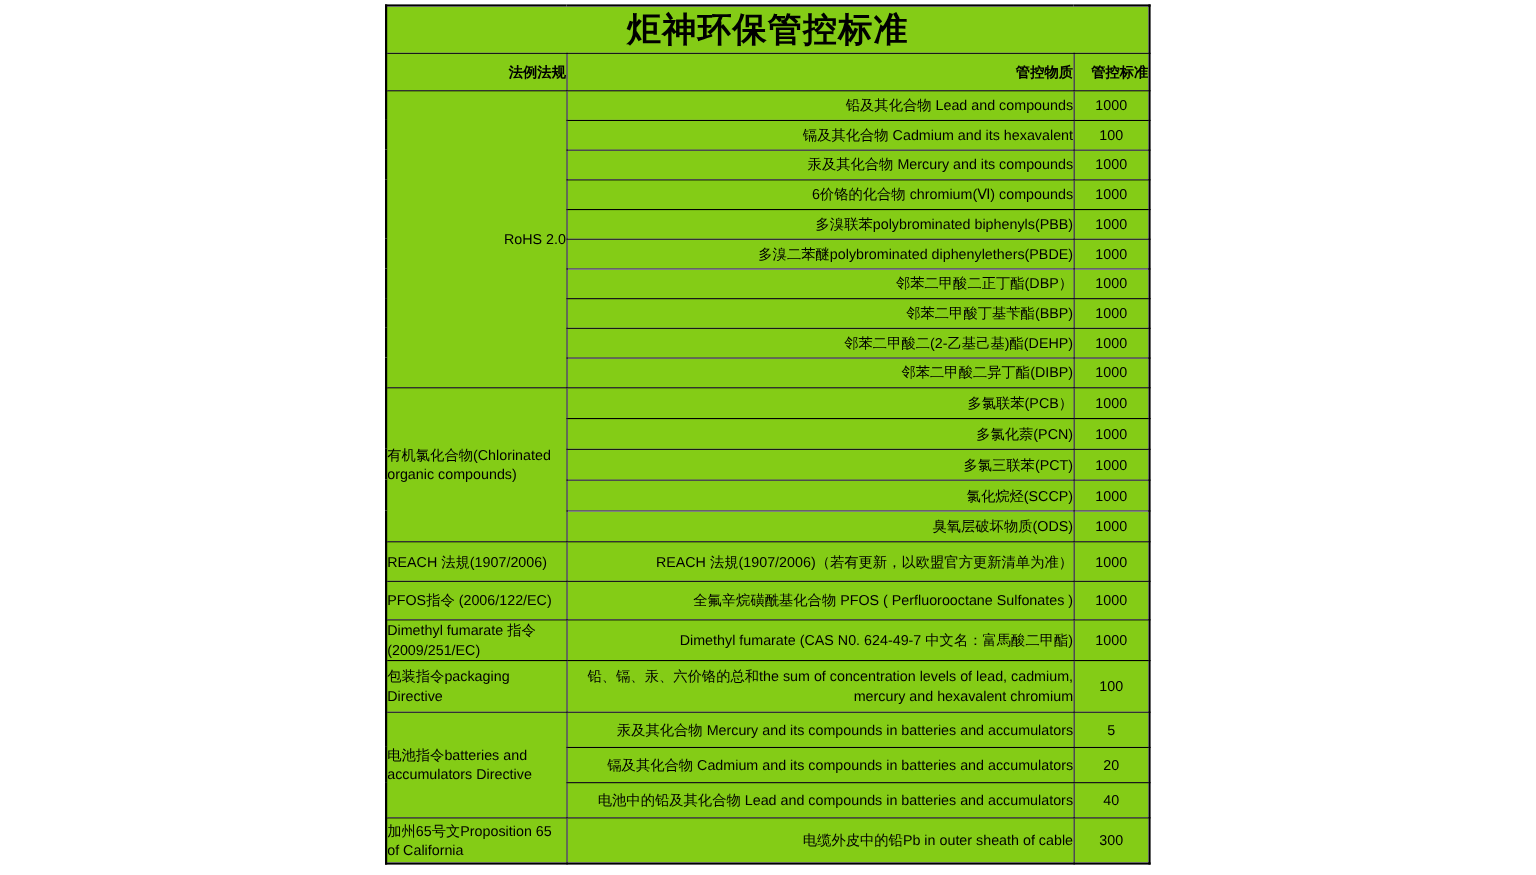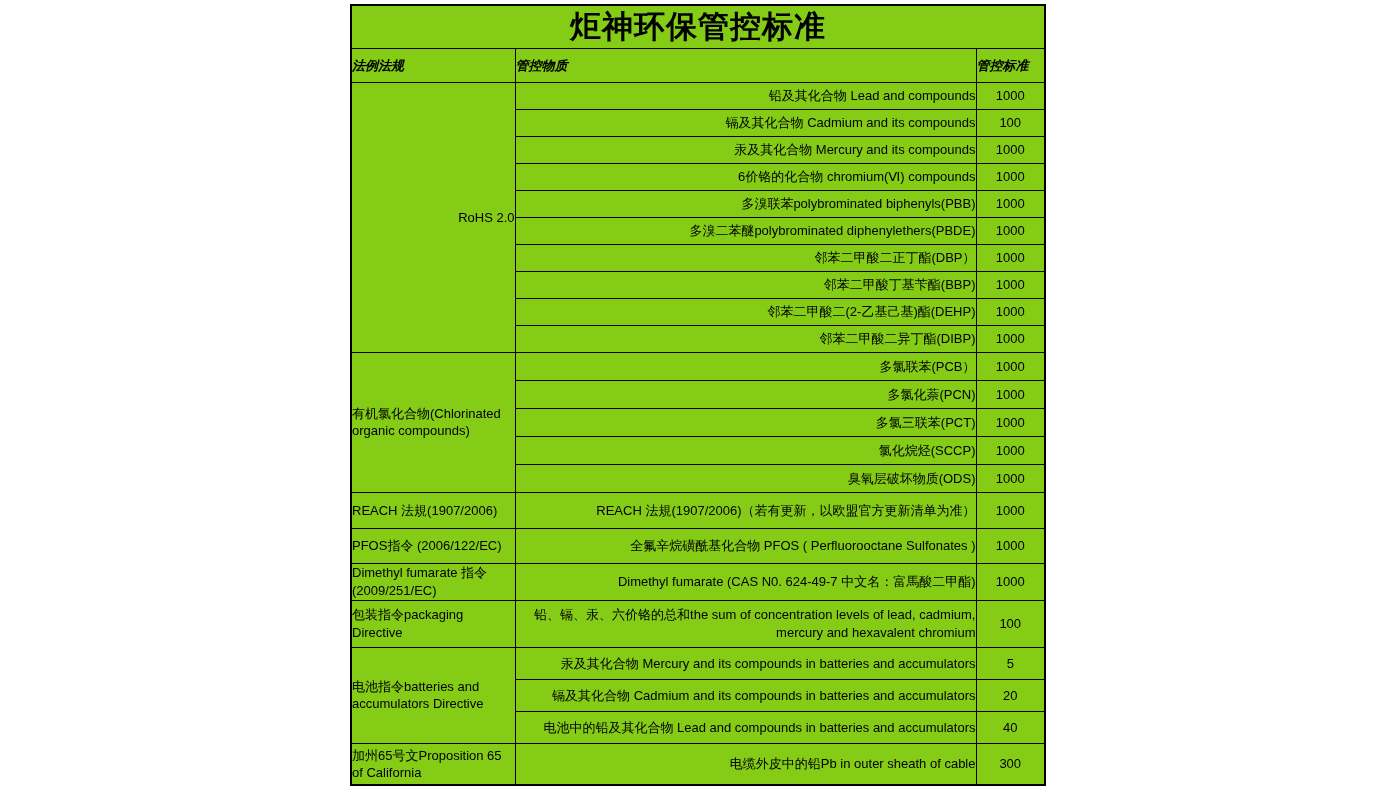--- a/index.html
+++ b/index.html
@@ -48,10 +48,9 @@
   }
   tr.header-row th {
     height: 33px;
-    text-align: left;
+    text-align: right;
     font-weight: bold;
     font-size: 13px;
-    font-style: italic;
   }
   td.law {
     text-align: left;

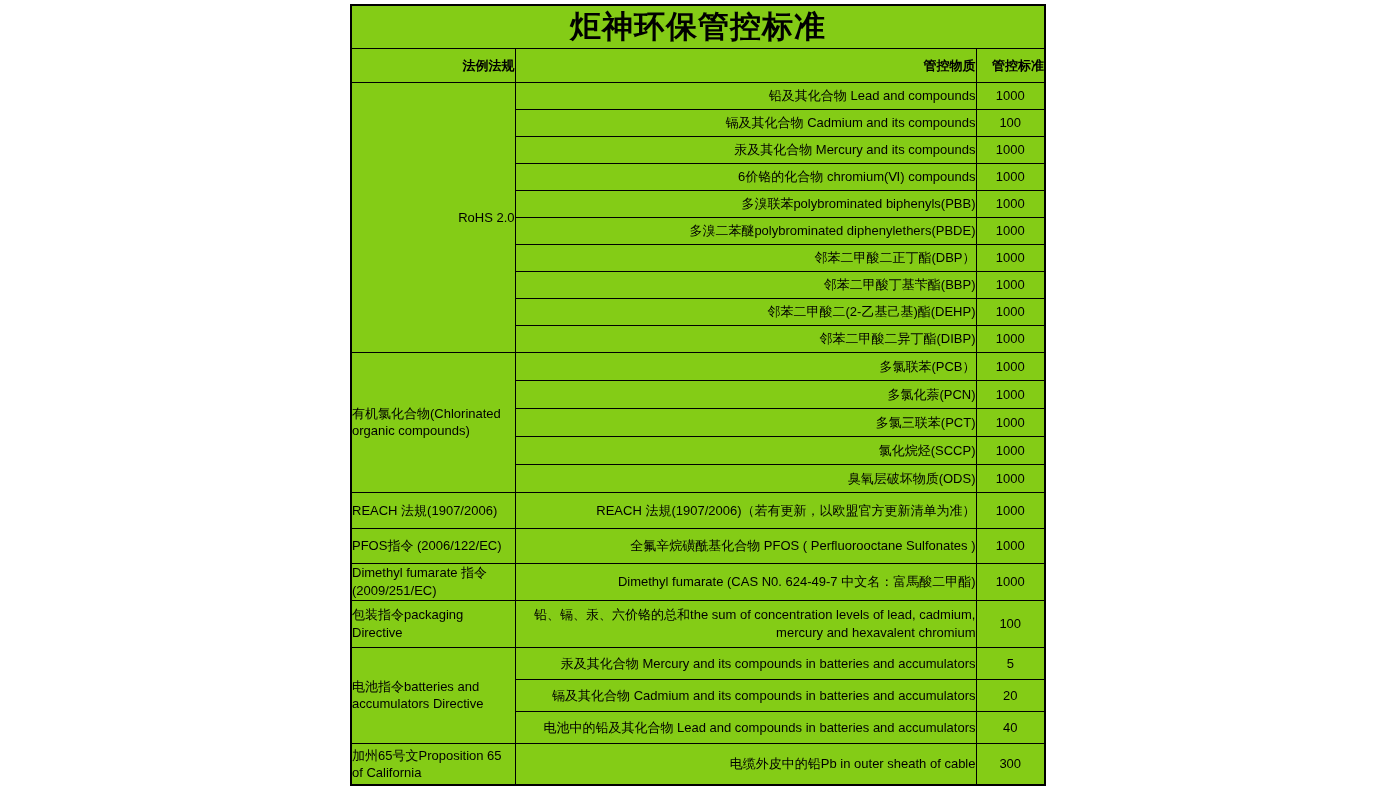--- a/index.html
+++ b/index.html
@@ -102,7 +102,7 @@
           <td class="standard">1000</td>
         </tr>
         <tr class="g0">
-          <td class="substance">镉及其化合物 Cadmium and its compounds</td>
+          <td class="substance">镉及其化合物 Cadmium and its hexavalent</td>
           <td class="standard">100</td>
         </tr>
         <tr class="g0">

